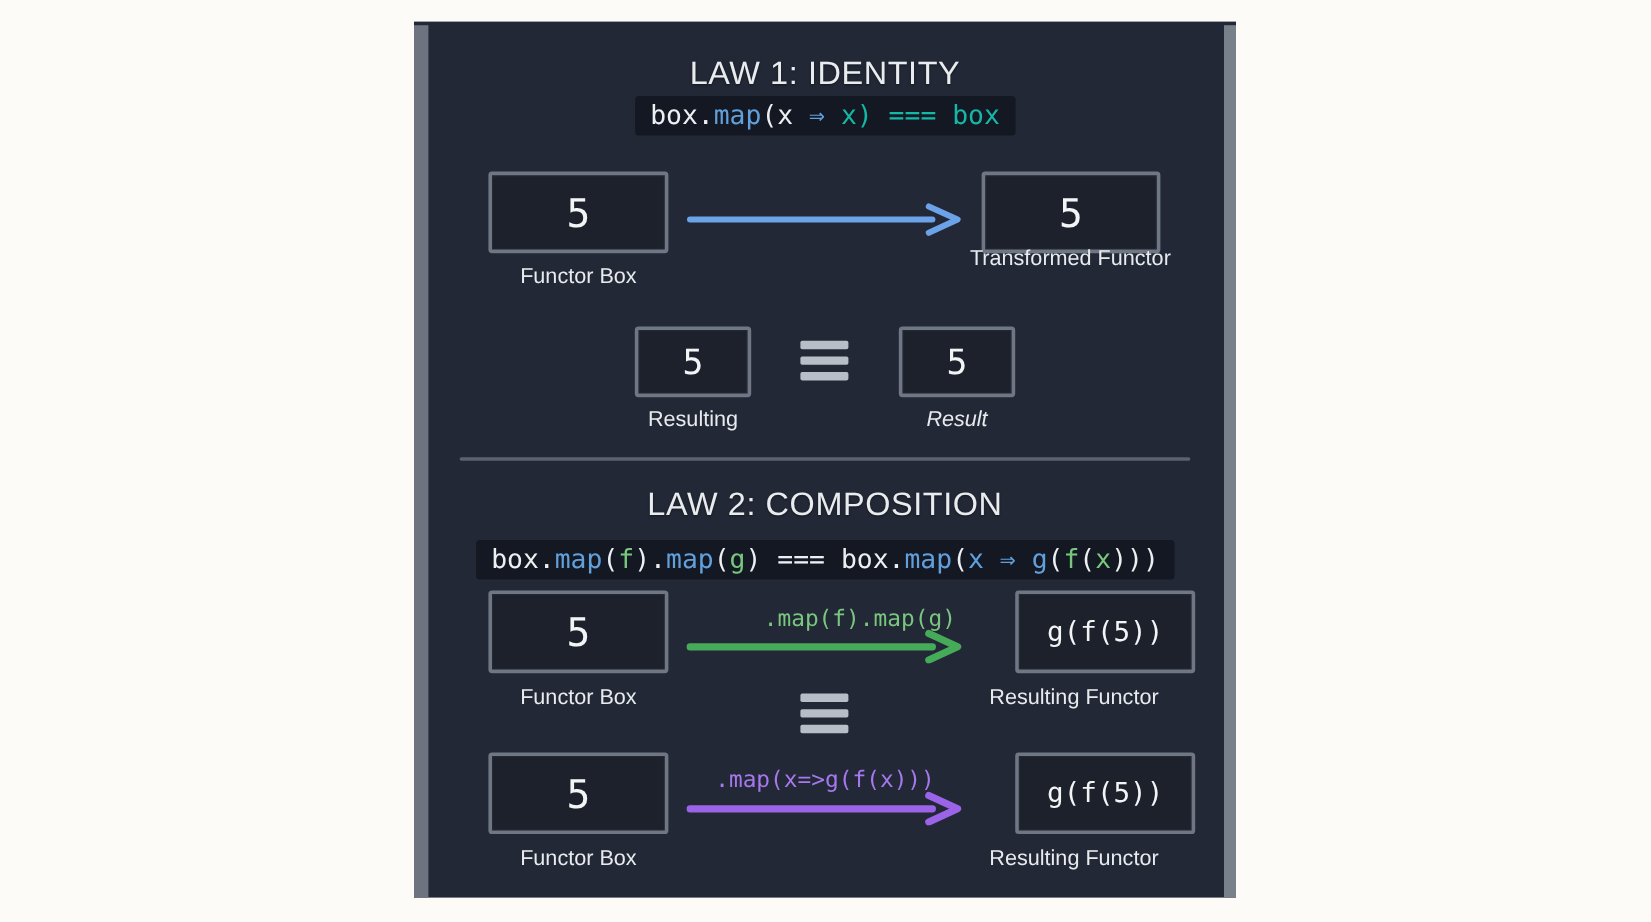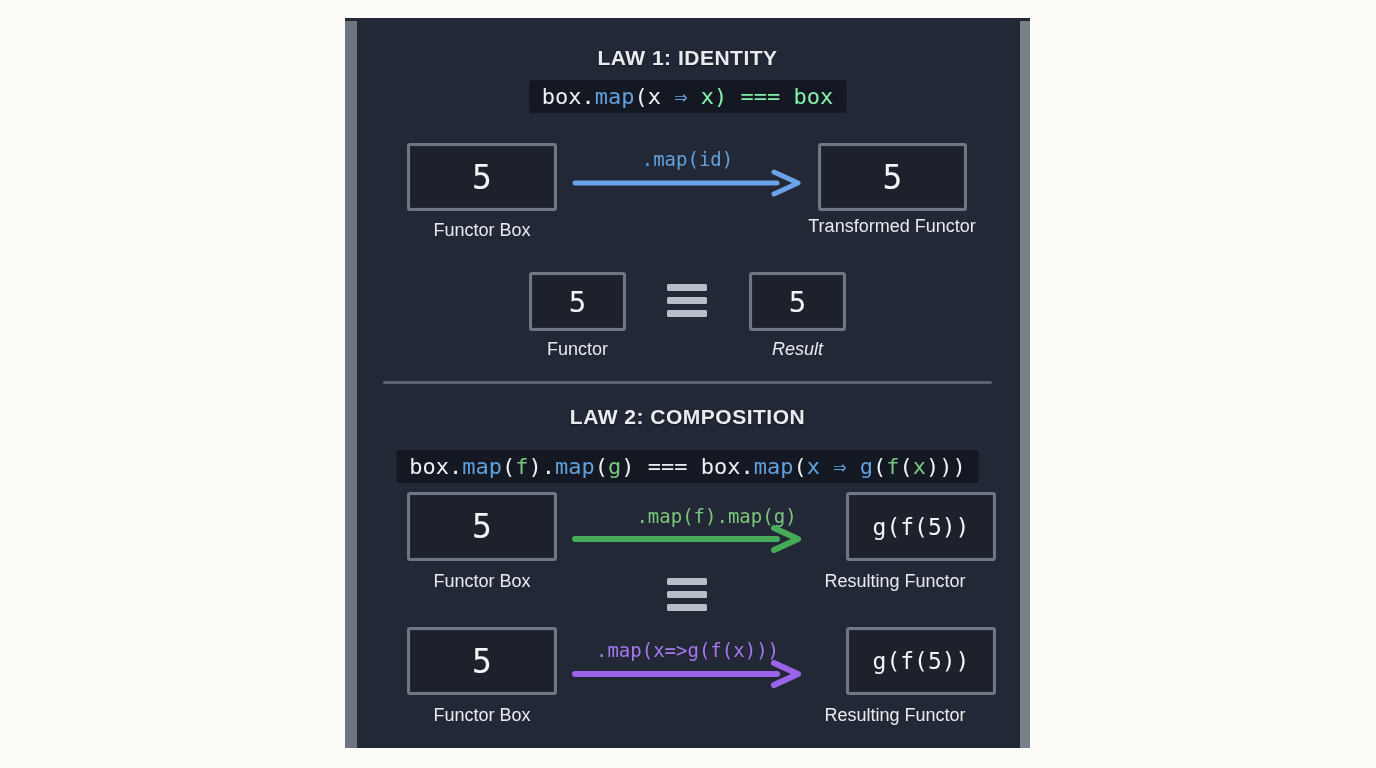--- a/index.html
+++ b/index.html
@@ -20,7 +20,7 @@
 
   .law-title {
     position:absolute; left:0; width:100%; text-align:center;
-    color:#e9ecef; font-weight:bold; font-size:21px; letter-spacing:0.5px;
+    color:#e9ecef; font-weight:normal; font-size:27px; letter-spacing:0.5px;
     text-shadow:0 1px 2px rgba(0,0,0,.45);
   }
   .t1 { top:28px; }

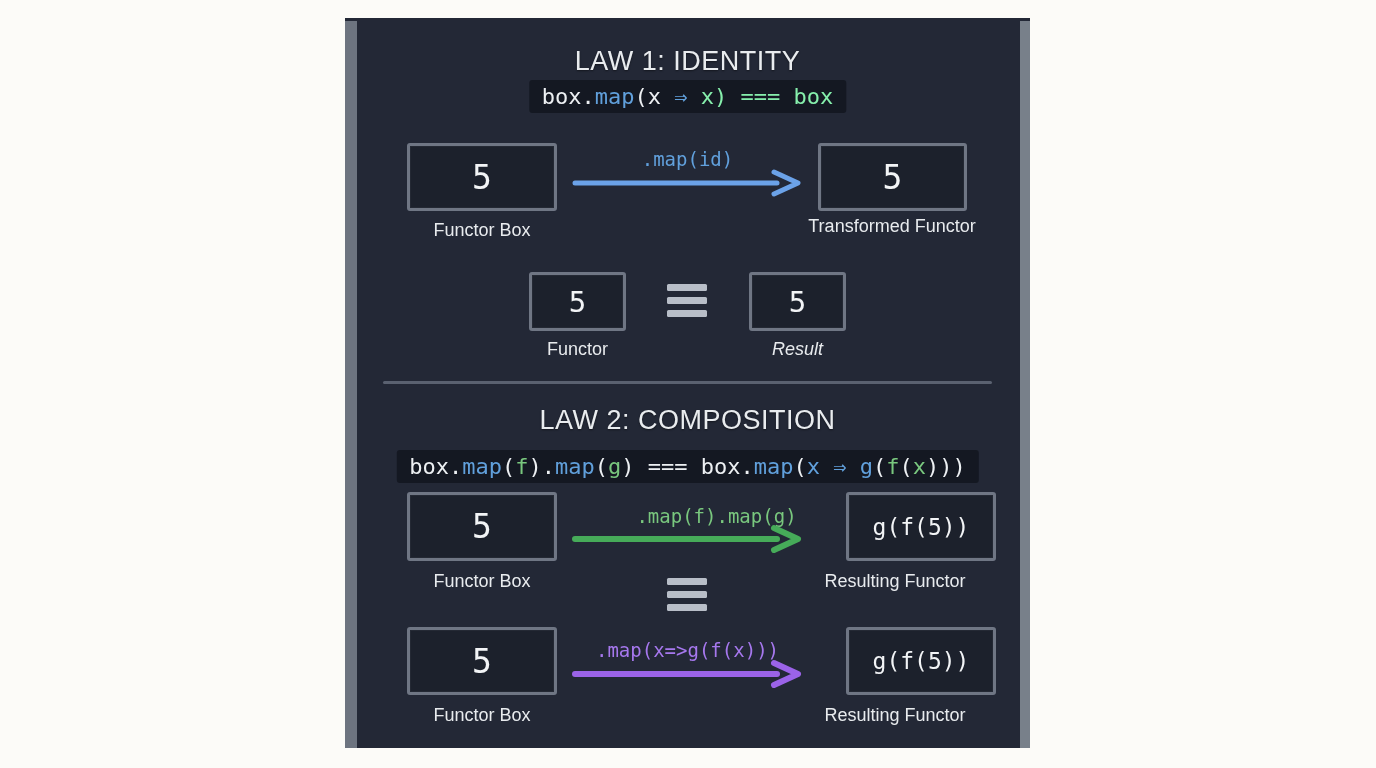--- a/index.html
+++ b/index.html
@@ -107,7 +107,7 @@
   <div class="strip strip-right"></div>
 
   <div class="law-title t1">LAW 1: IDENTITY</div>
-  <div class="code c1"><span style="color: rgb(237, 240, 243);">box.</span><span style="color: rgb(97, 160, 220);">map</span><span style="color: rgb(237, 240, 243);">(x </span><span style="color: rgb(97, 160, 220);">⇒</span><span style="color: #86efac;"> x) === box</span></div>
+  <div class="code c1"><span style="color: rgb(237, 240, 243);">box.</span><span style="color: rgb(97, 160, 220);">map</span><span style="color: rgb(237, 240, 243);">(x </span><span style="color: rgb(97, 160, 220);">⇒</span><span style="color: #14b8a6;"> x) === box</span></div>
 
   <div class="vbox big b1l">
     <span>5</span>

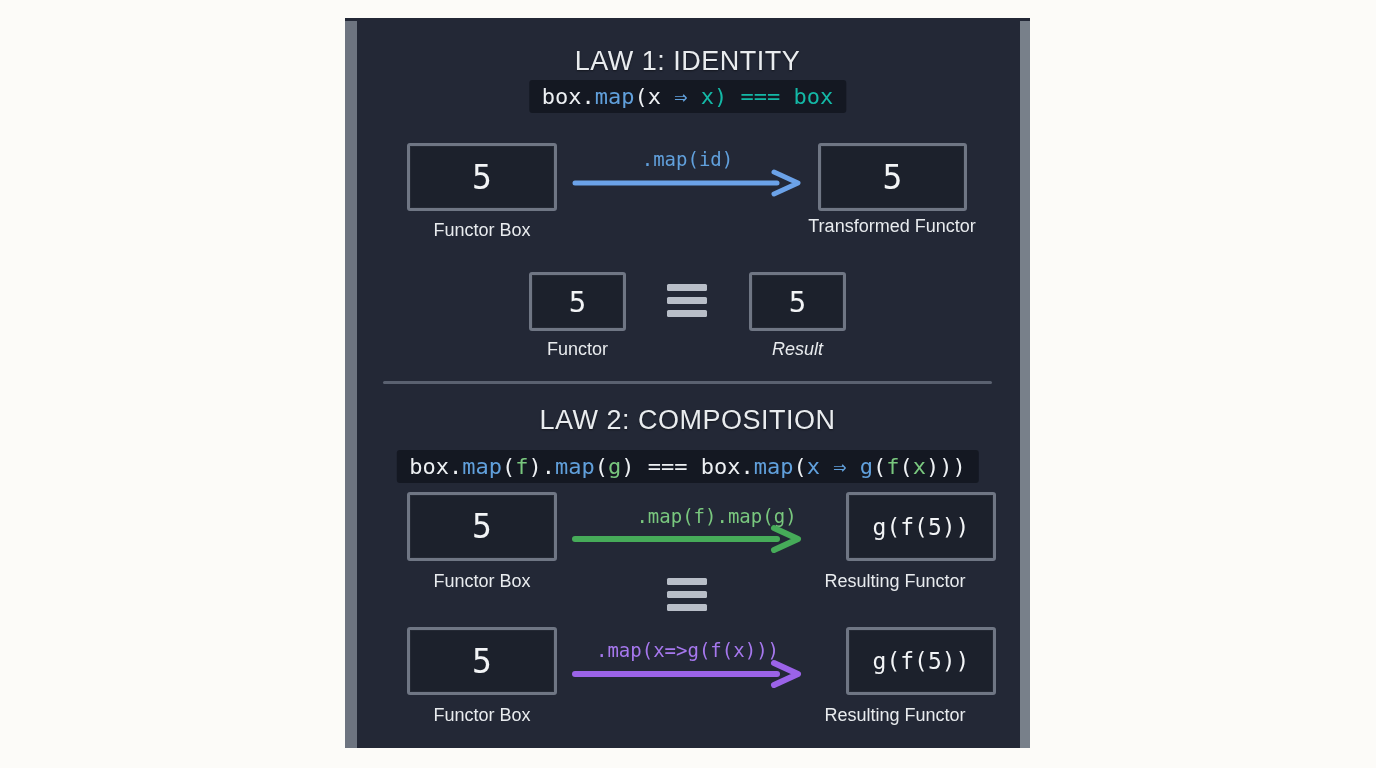--- a/index.html
+++ b/index.html
@@ -112,7 +112,6 @@
   <div class="vbox big b1l">
     <span>5</span>
   </div>
-  <div class="arrow-label al1">.map(id)</div>
   <div class="arrow ar1">
     <svg width="232" height="30" viewBox="0 0 232 30">
       <line class="stroke" x1="3" y1="16" x2="205" y2="16" stroke-width="5" stroke-linecap="round"></line>

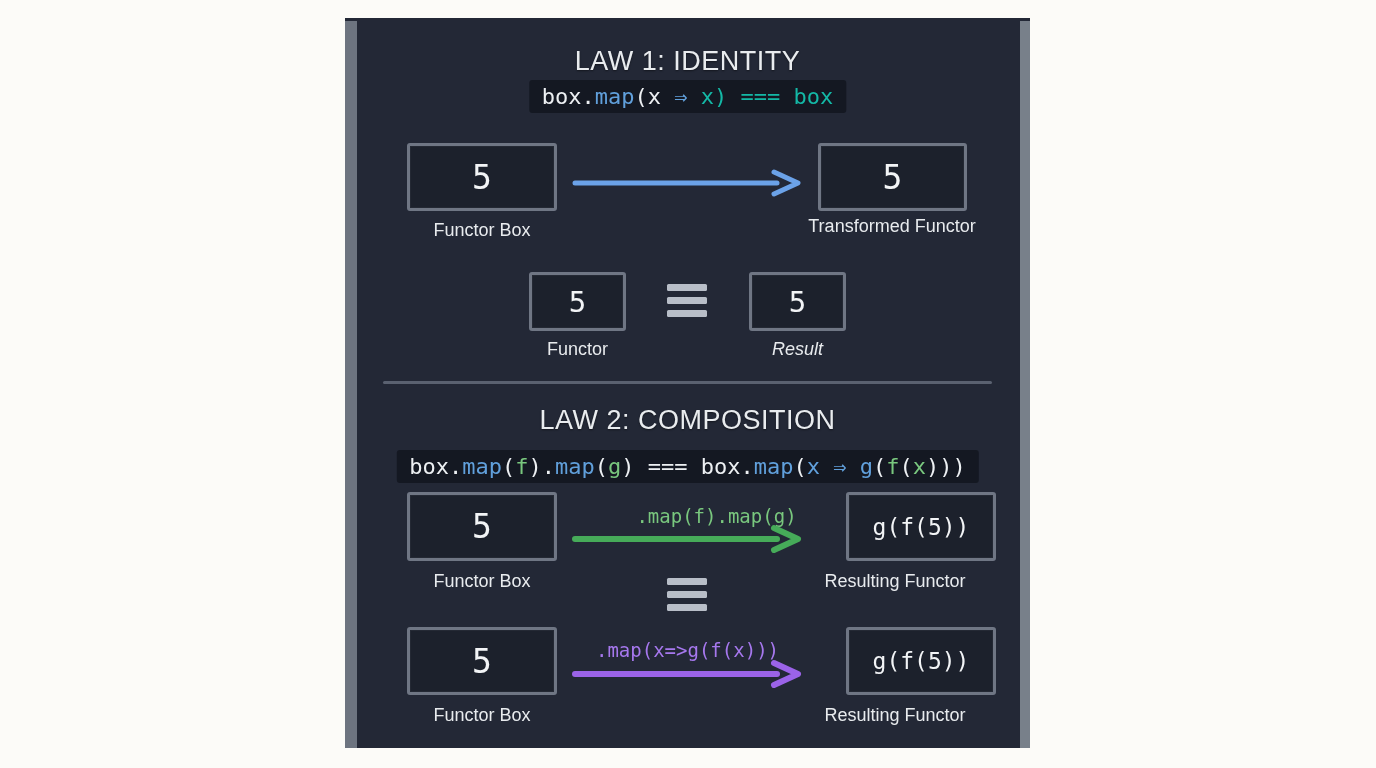--- a/index.html
+++ b/index.html
@@ -60,7 +60,7 @@
     position:absolute; text-align:center; color:#e8ebee; font-size:18px;
   }
   .bl1l {left:37px;  top:202px; width:200px;}
-  .bl1r {left:437px; top:198px; width:220px;}
+  .bl1r {left:437px; top:187px; width:220px;}
   .blel {left:184px; top:321px; width:97px;}
   .bler {left:404px; top:321px; width:97px;font-style:italic;}
   .bl2l {left:37px;  top:553px; width:200px;}

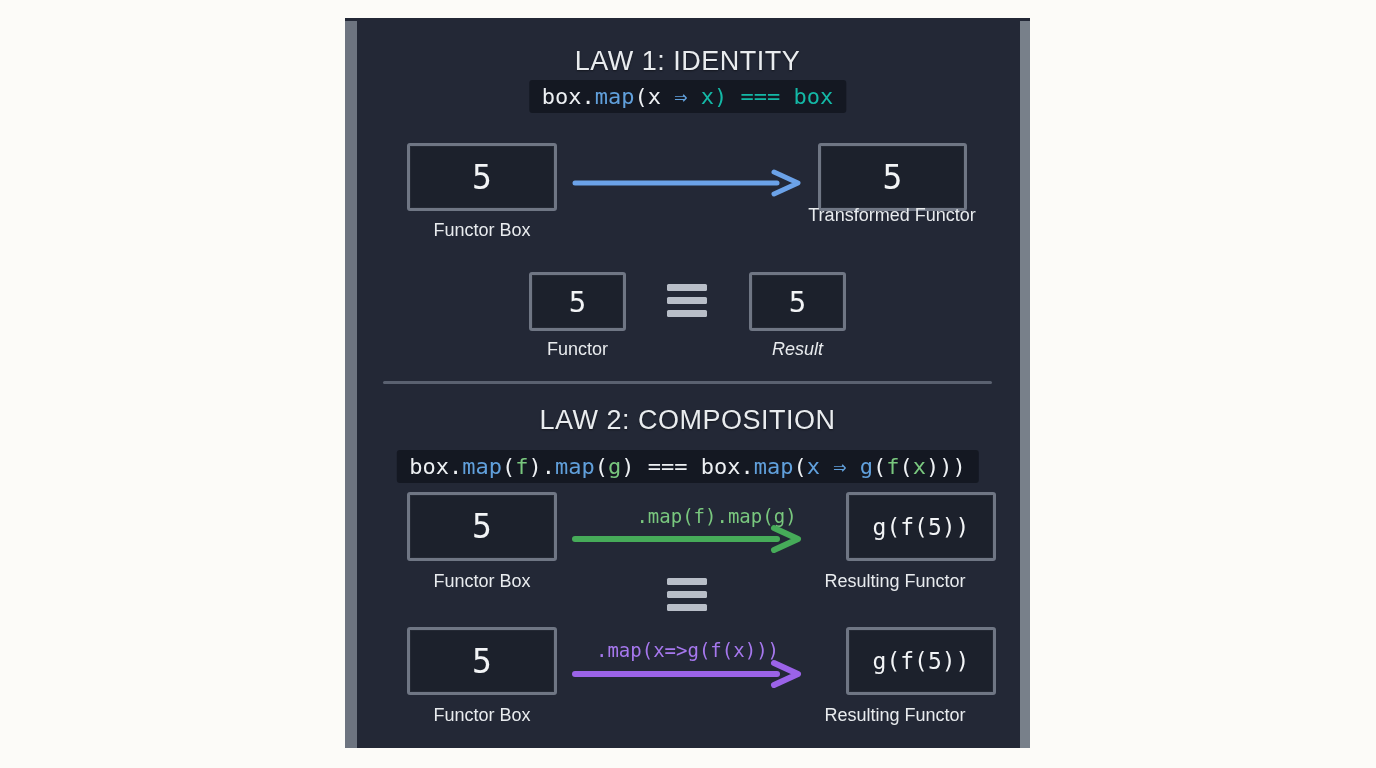--- a/index.html
+++ b/index.html
@@ -135,7 +135,7 @@
   <div class="vbox mid e1r">
     <span>5</span>
   </div>
-  <div class="boxlabel blel">Functor</div>
+  <div class="boxlabel blel">Resulting</div>
   <div class="boxlabel bler">Result</div>
 
   <div class="divider"></div>

